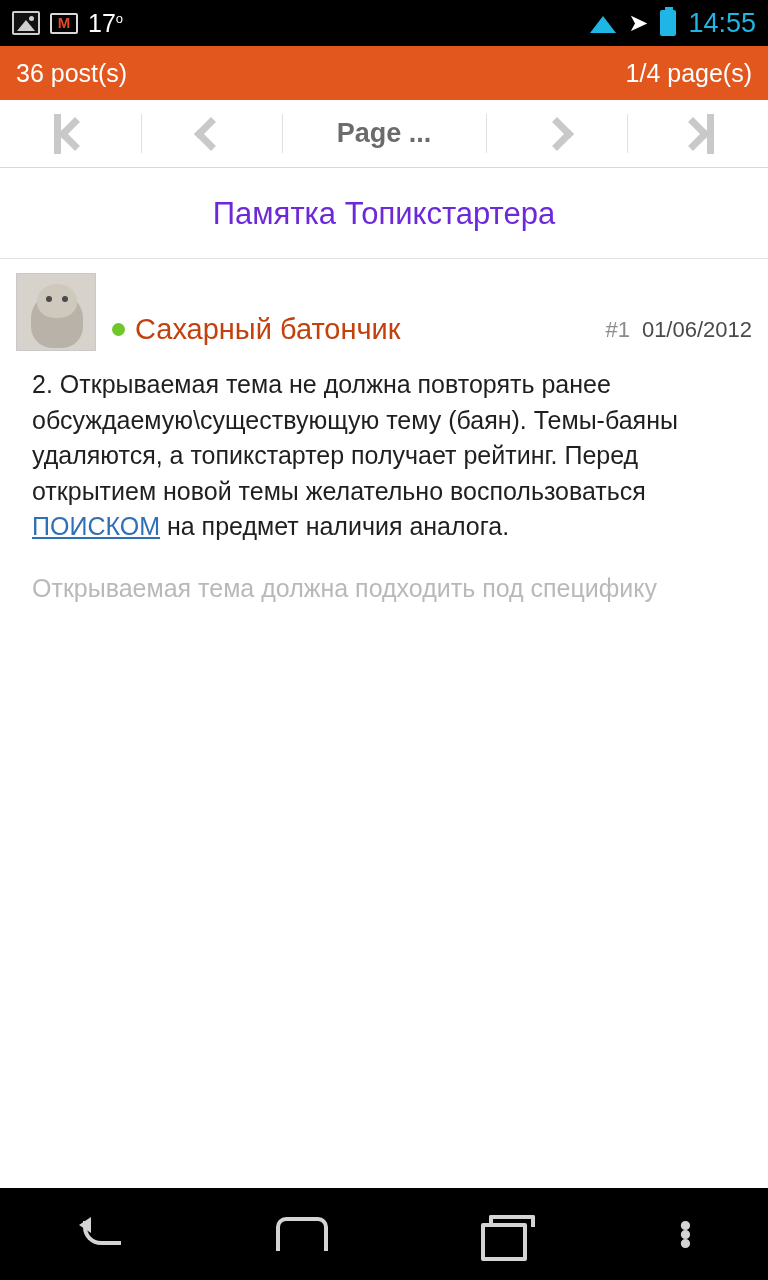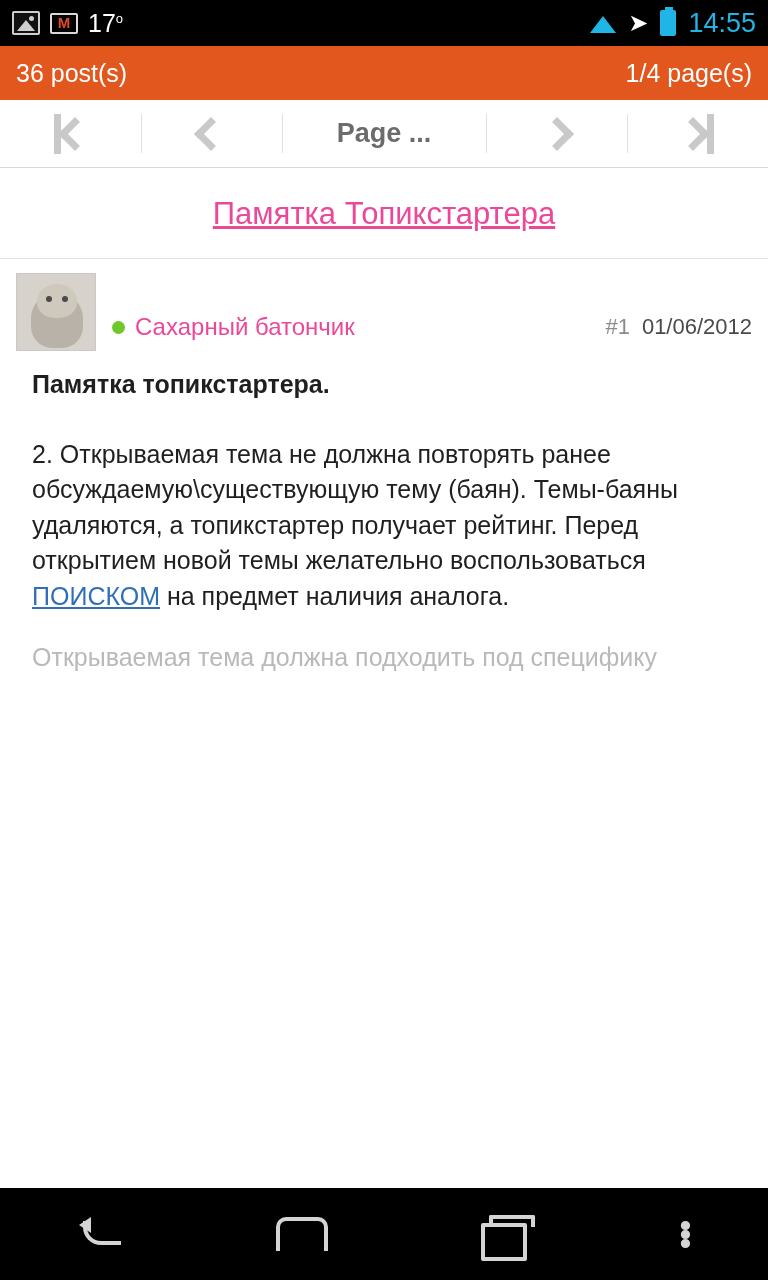--- a/index.html
+++ b/index.html
@@ -95,8 +95,8 @@
 
   
   .topic-title{
-    text-align:center; font-size:31px; color:#ec4899;
-    padding:28px 20px 26px; border-bottom:1px solid #e0e0e0;text-decoration:underline;
+    text-align:center; font-size:31px; color:#6d28d9;
+    padding:28px 20px 26px; border-bottom:1px solid #e0e0e0;
   }
 
   

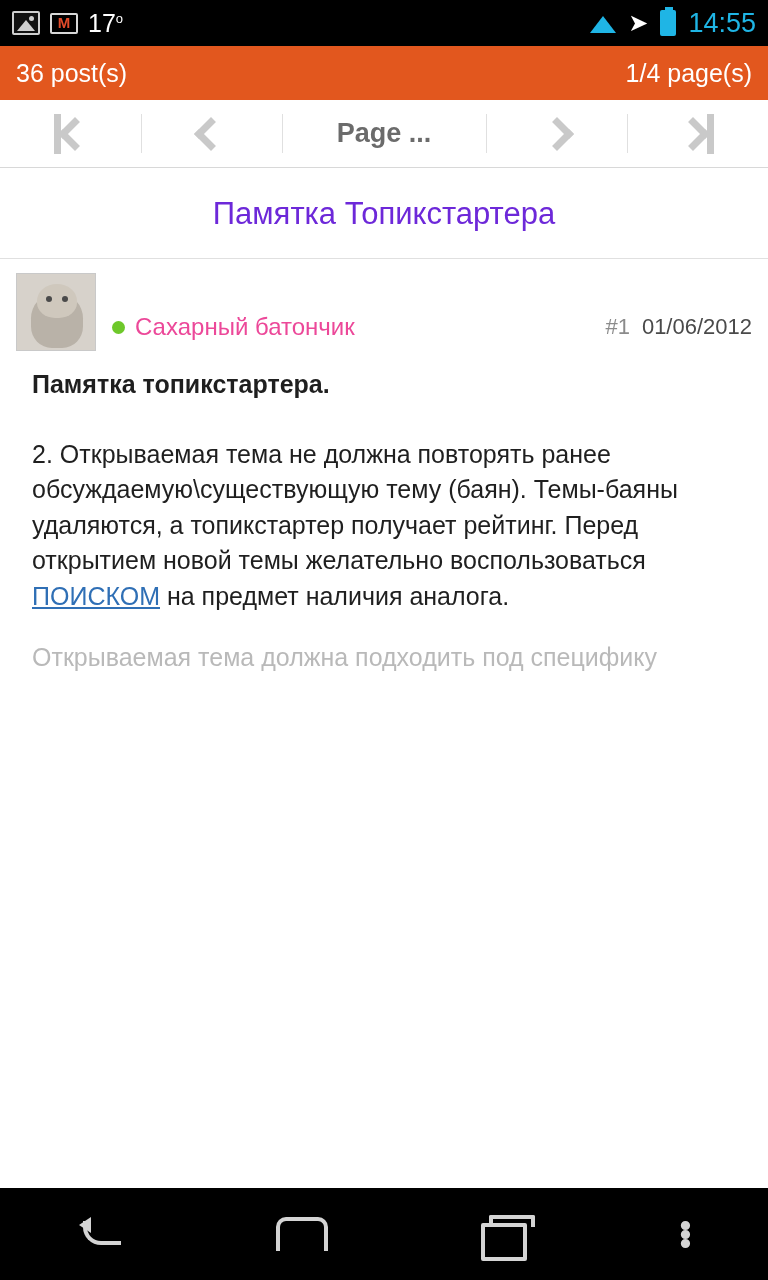--- a/index.html
+++ b/index.html
@@ -126,7 +126,7 @@
     width:13px; height:13px; border-radius:50%; background:#6ec82a; margin-right:10px;
     flex:0 0 auto;
   }
-  .author{ color:#ec4899; font-size:24px; }
+  .author{ color:#c2410c; font-size:29px; }
   .post-right{ margin-left:auto; display:flex; align-items:baseline; gap:12px; }
   .post-num{ color:#8b8b8b; font-size:22px; }
   .post-date{ color:#4a4a4a; font-size:22px; }

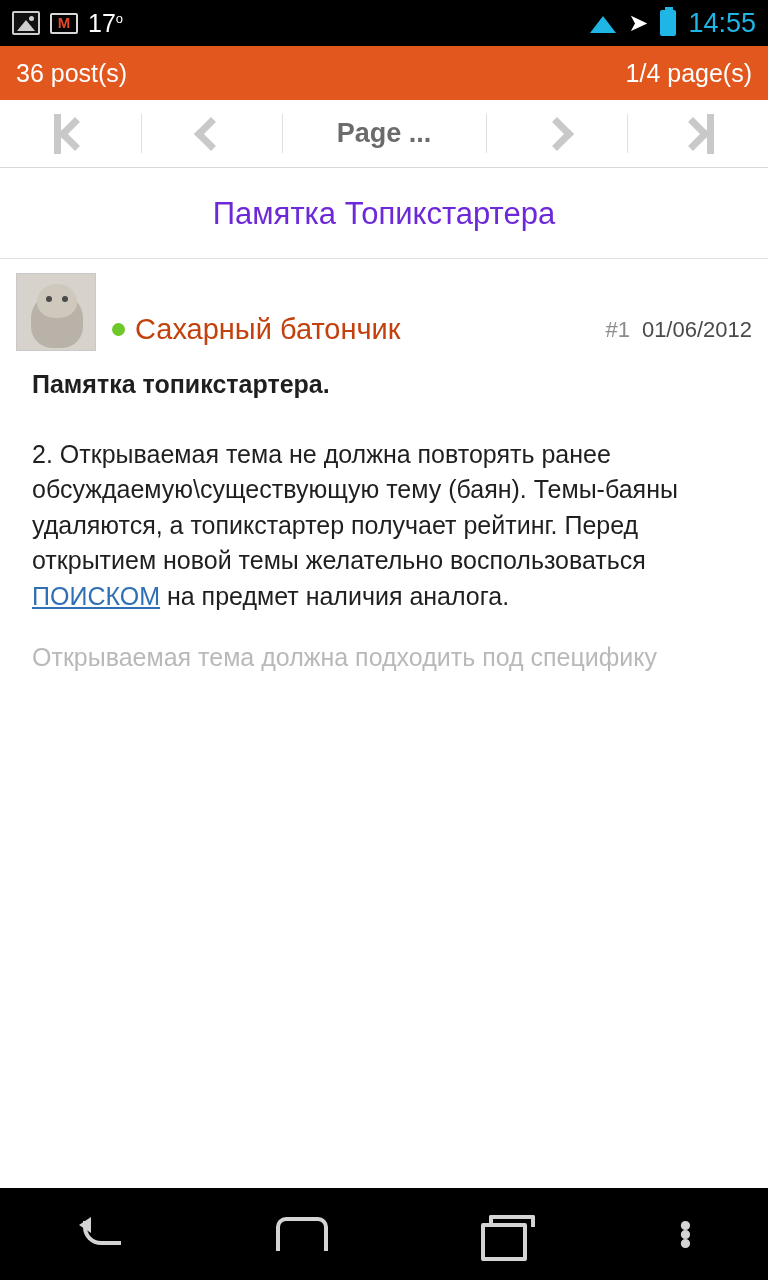--- a/index.html
+++ b/index.html
@@ -253,7 +253,6 @@
     </div>
 
     <div class="body">
-      <p class="lead">Памятка топикстартера.</p>
       <p>
         <span>2. Открываемая тема не должна повторять ранее обсуждаемую\существующую тему (баян). Темы-баяны удаляются, а топикстартер получает рейтинг. Перед открытием новой темы желательно воспользоваться </span><a href="#">ПОИСКОМ</a><span> на предмет наличия аналога.</span>
       </p>

